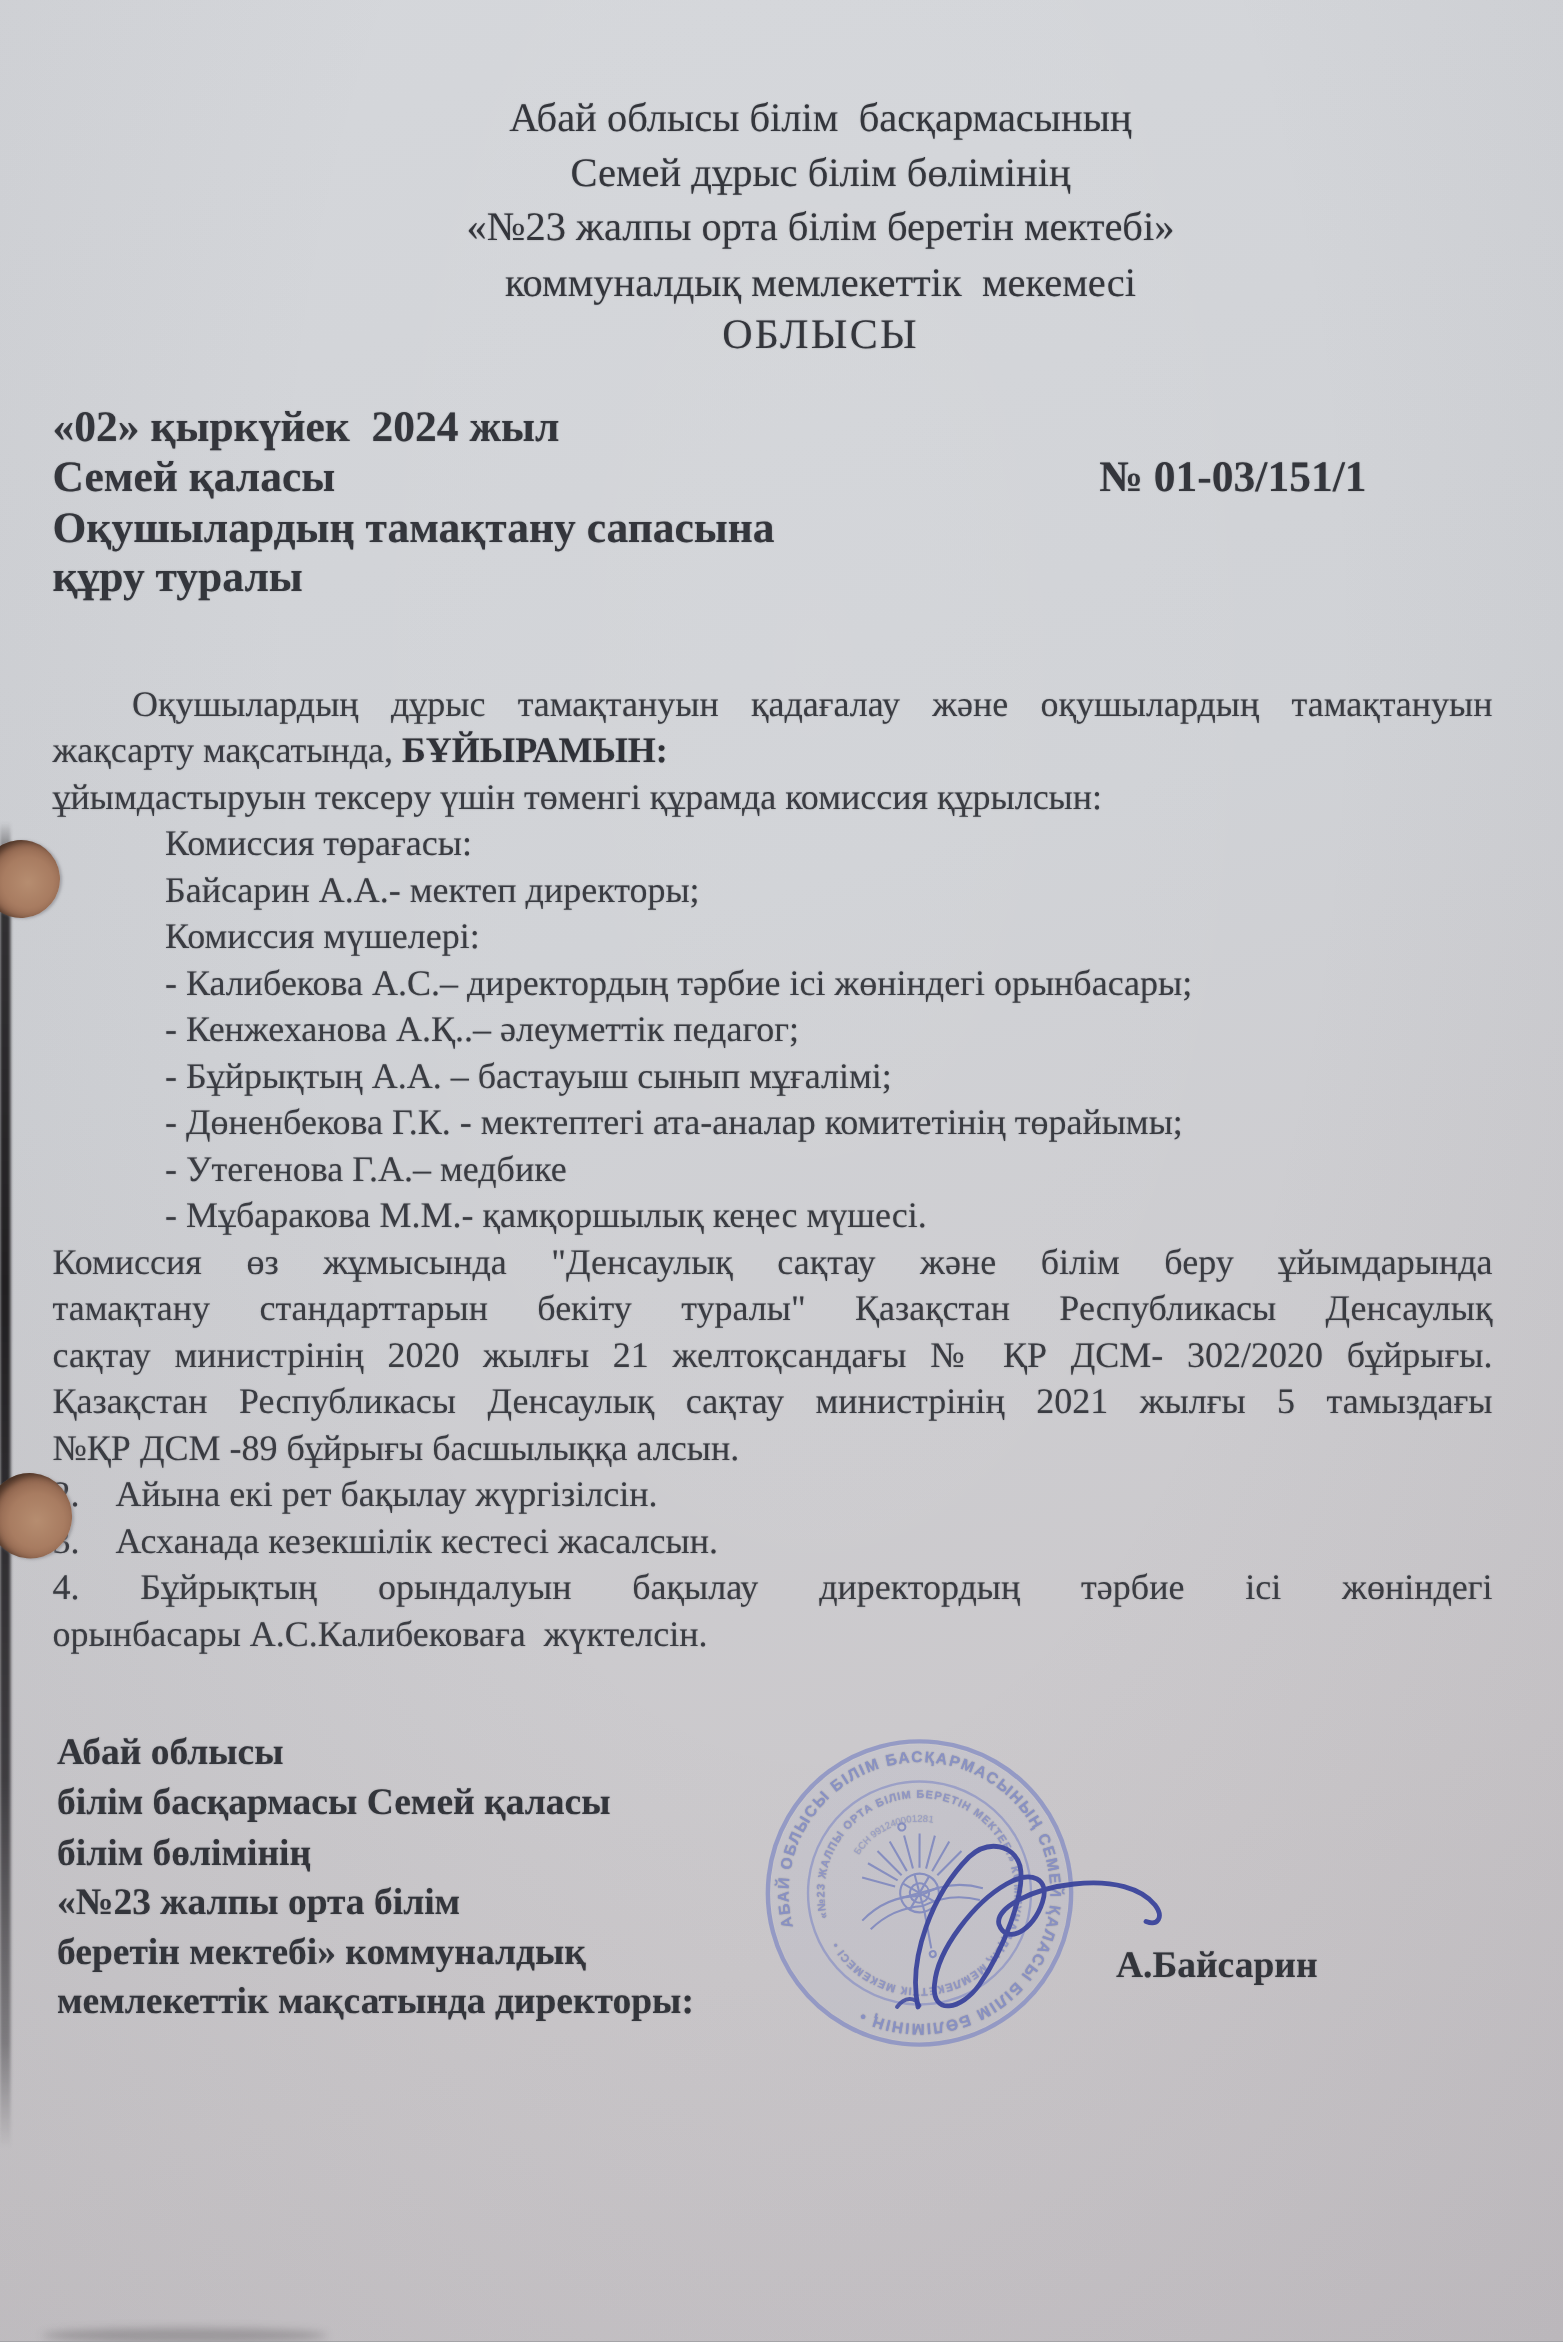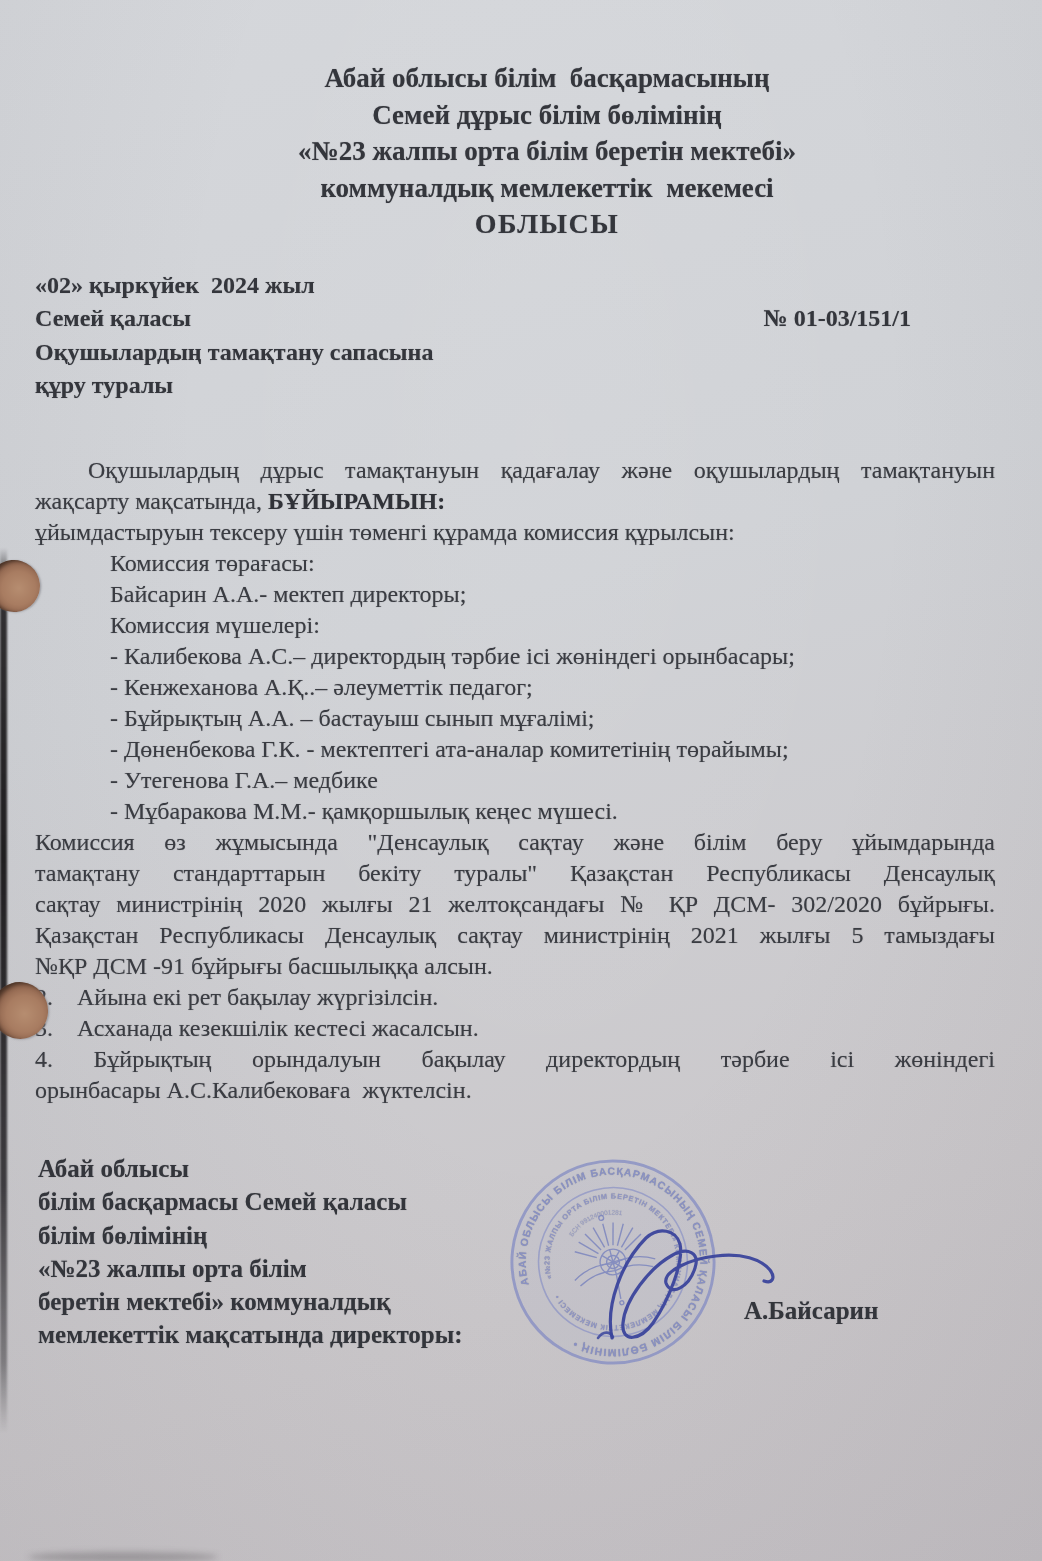--- a/index.html
+++ b/index.html
@@ -15,7 +15,7 @@
 
   
   .doc-header{position:absolute;top:60px;left:52px;width:990px;text-align:center;
-    font-weight:bold;font-size:27px;line-height:36.5px;color:#34363c;}
+    font-weight:normal;font-size:27px;line-height:36.5px;color:#34363c;}
   .doc-header .order-title{font-size:28px;letter-spacing:1.5px;}
 
   

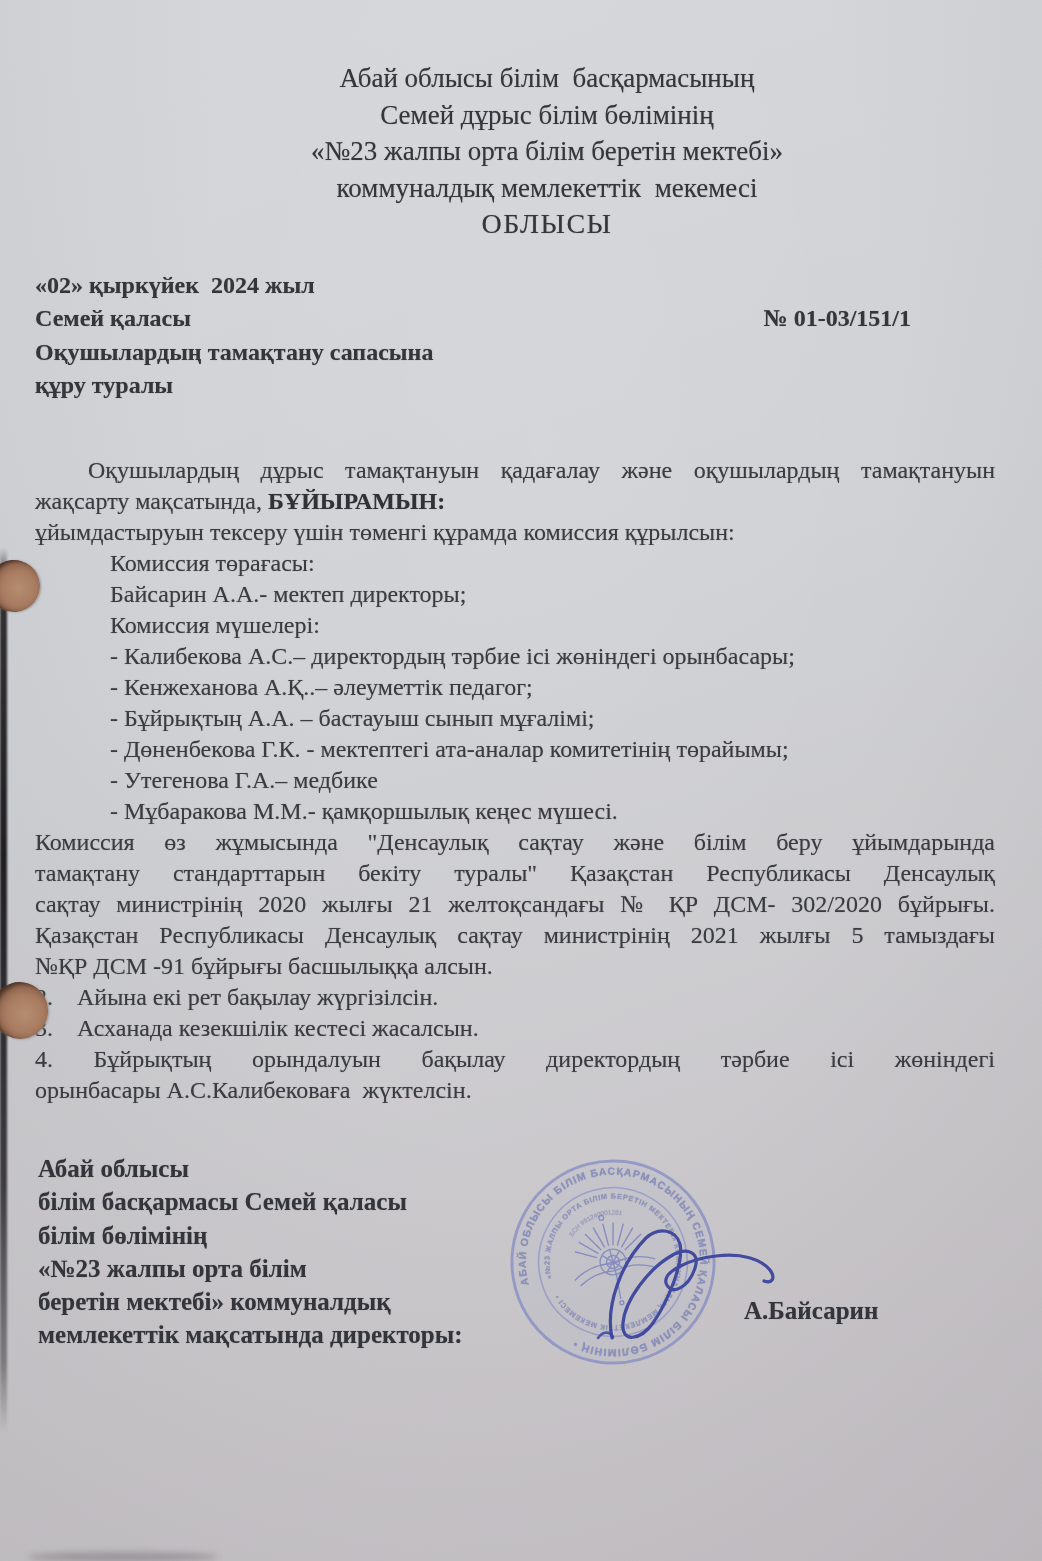--- a/index.html
+++ b/index.html
@@ -20,7 +20,7 @@
 
   
   .meta{position:absolute;top:269px;left:35px;width:960px;font-weight:bold;
-    font-size:24px;line-height:33.4px;color:#34363c;}
+    font-size:29px;line-height:33.4px;color:#34363c;}
   .meta-row{display:flex;justify-content:space-between;}
   .order-number{padding-right:84px;}
 

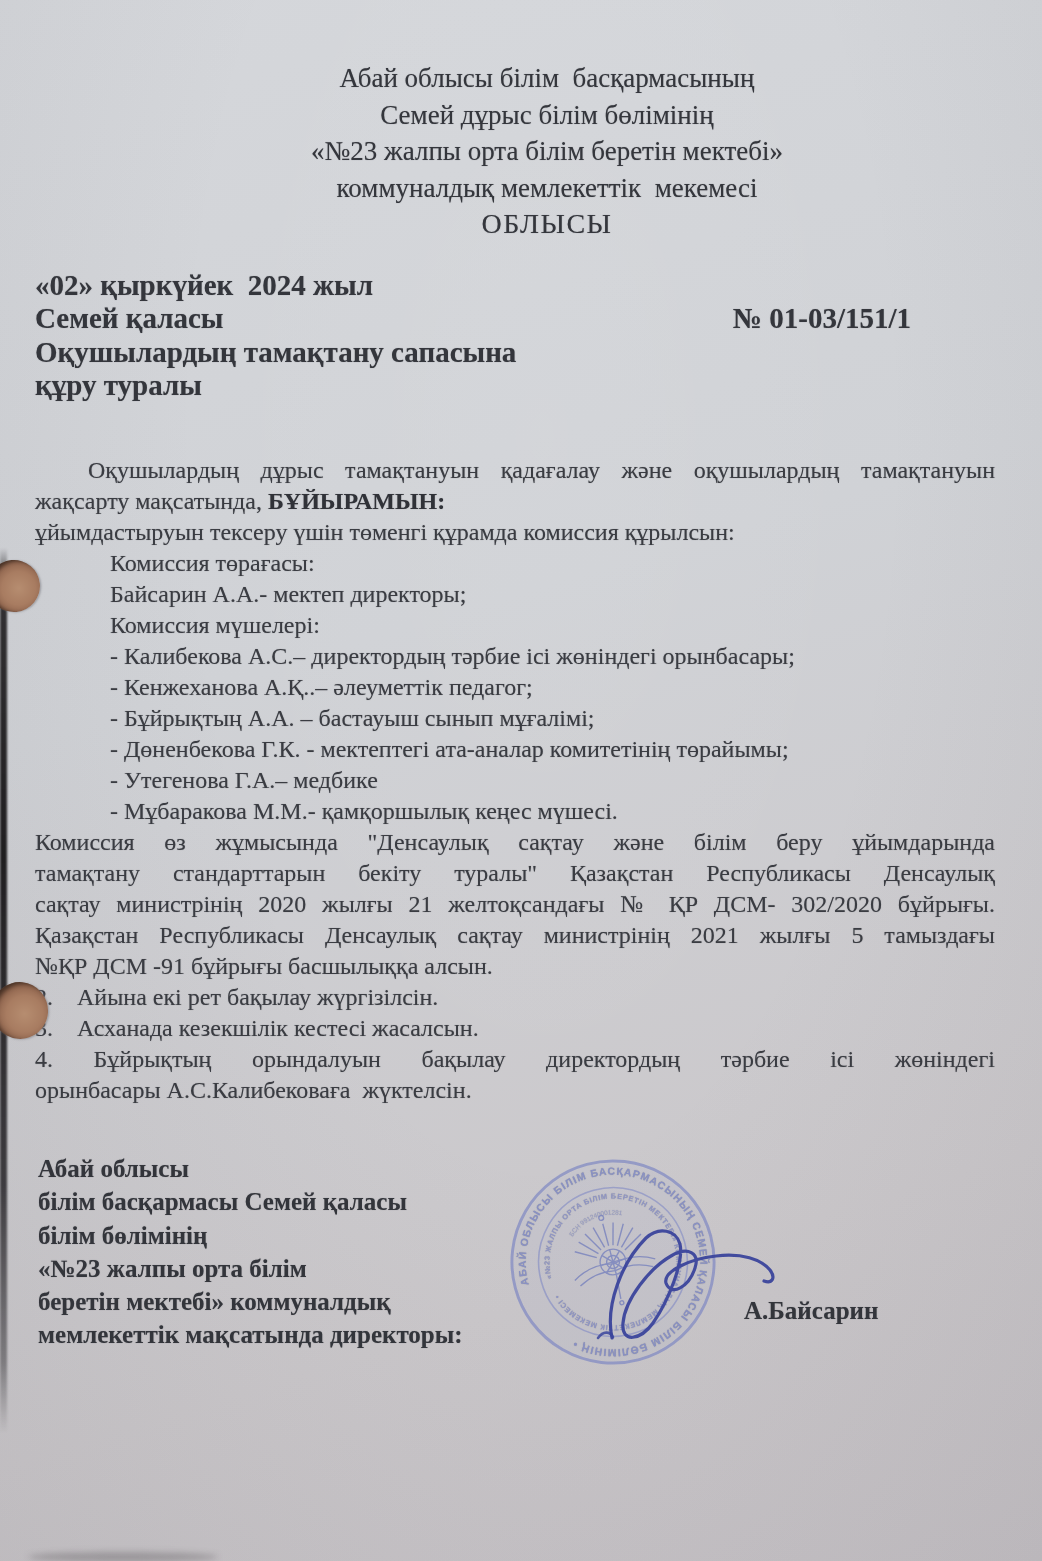--- a/index.html
+++ b/index.html
@@ -102,7 +102,7 @@
       <div class="jl">тамақтану стандарттарын бекіту туралы" Қазақстан Республикасы Денсаулық</div>
       <div class="jl">сақтау министрінің 2020 жылғы 21 желтоқсандағы № ҚР ДСМ- 302/2020 бұйрығы.</div>
       <div class="jl">Қазақстан Республикасы Денсаулық сақтау министрінің 2021 жылғы 5 тамыздағы</div>
-      <div>№ҚР ДСМ -91 бұйрығы басшылыққа алсын.</div>
+      <div>№ҚР ДСМ -89 бұйрығы басшылыққа алсын.</div>
     </div>
     <div>2.&nbsp;&nbsp;&nbsp; Айына екі рет бақылау жүргізілсін.</div>
     <div>3.&nbsp;&nbsp;&nbsp; Асханада кезекшілік кестесі жасалсын.</div>

